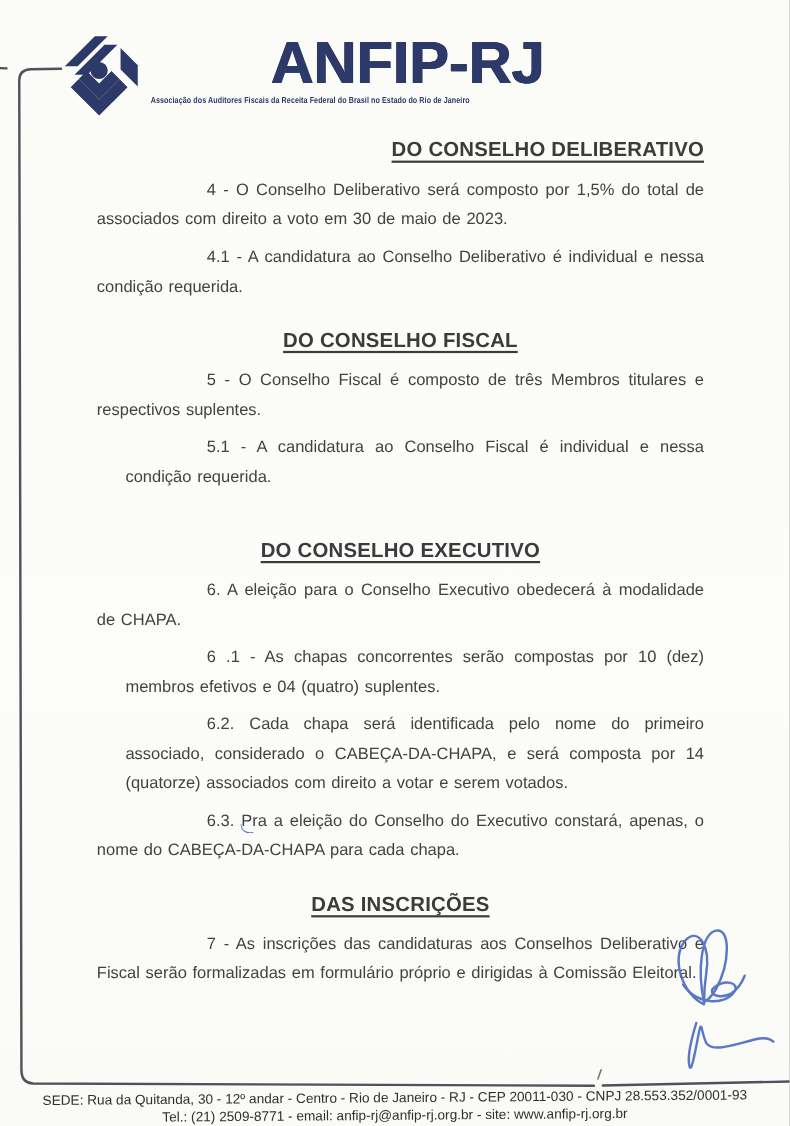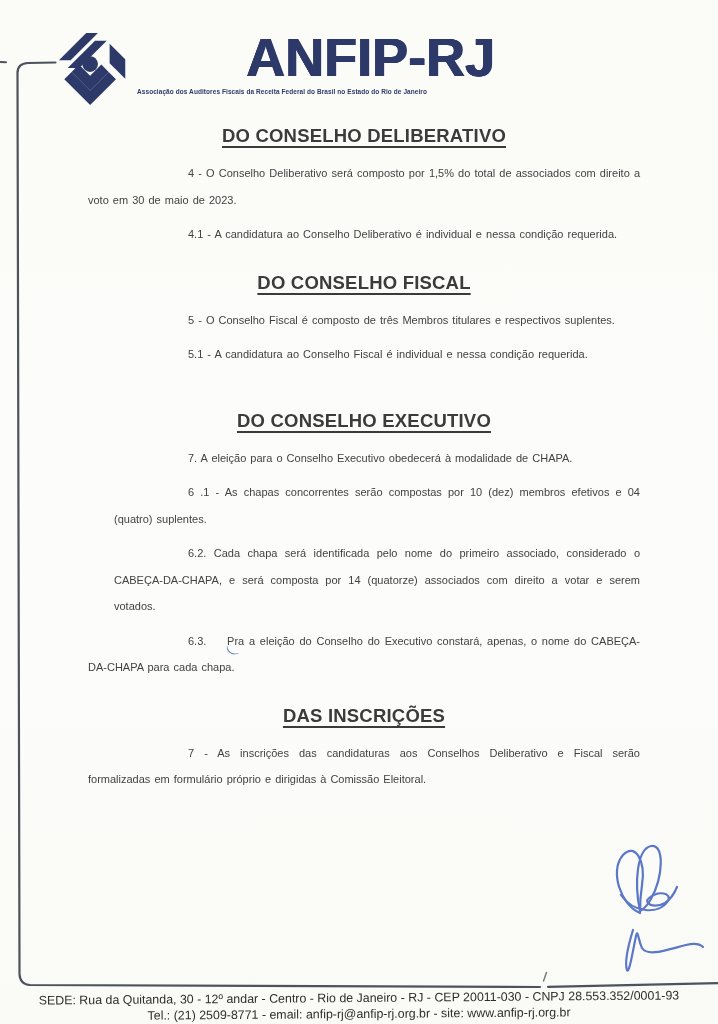--- a/index.html
+++ b/index.html
@@ -43,7 +43,7 @@
     text-decoration:underline;text-decoration-thickness:2px;text-underline-offset:4px;
     margin:24px 0 13px;letter-spacing:0.2px;
   }
-  .sec-first{margin-top:15px;}
+  .sec-first{margin-top:15px;text-align:right;}
   .sec-gap-3{margin-top:42px;}
   .sec-gap-4{}
   .para{

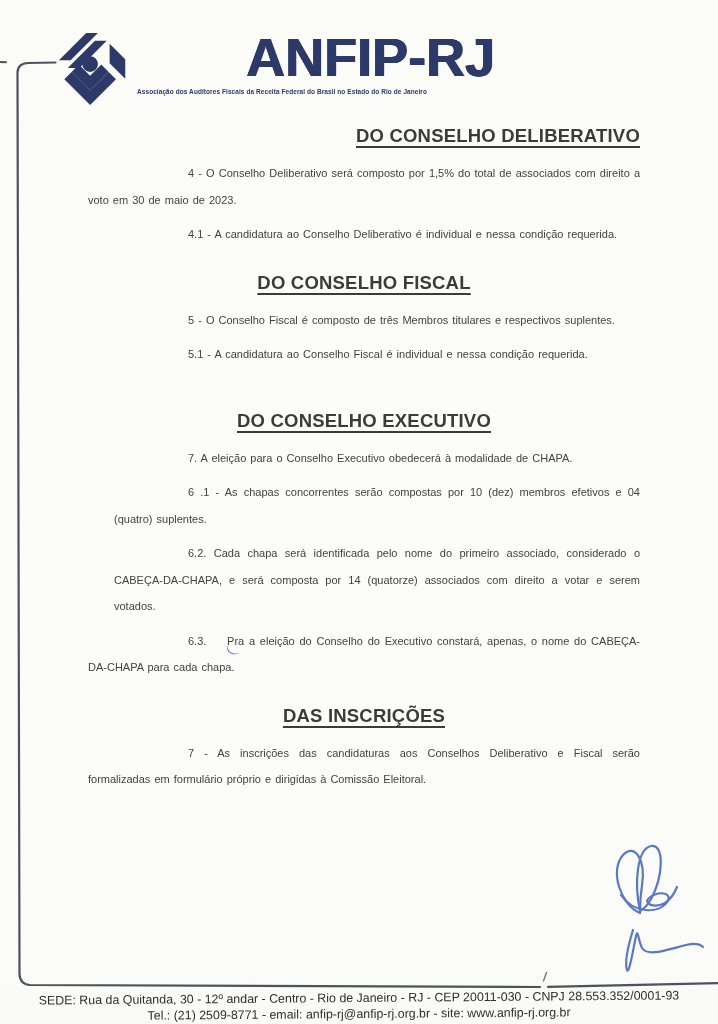--- a/index.html
+++ b/index.html
@@ -47,7 +47,7 @@
   .sec-gap-3{margin-top:42px;}
   .sec-gap-4{}
   .para{
-    font-size:11px;line-height:26.5px;text-align:justify;
+    font-size:15px;line-height:26.5px;text-align:justify;
     text-indent:100px;margin:0 0 8px;word-spacing:1px;
   }
   .para.shift{padding-left:26px;text-indent:74px;}

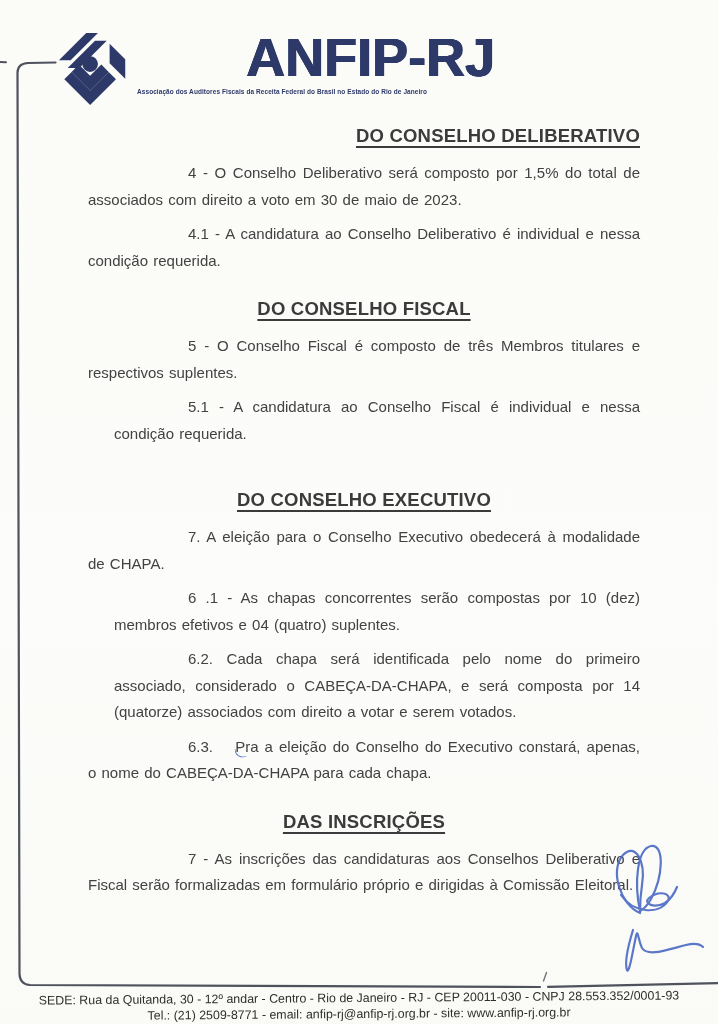--- a/index.html
+++ b/index.html
@@ -105,7 +105,7 @@
       <p class="para">5 - O Conselho Fiscal é composto de três Membros titulares e respectivos suplentes.</p>
       <p class="para shift">5.1 - A candidatura ao Conselho Fiscal é individual e nessa condição requerida.</p>
       <h2 class="section-heading sec-gap-3">DO CONSELHO EXECUTIVO</h2>
-      <p class="para">7. A eleição para o Conselho Executivo obedecerá à modalidade de CHAPA.</p>
+      <p class="para">6. A eleição para o Conselho Executivo obedecerá à modalidade de CHAPA.</p>
       <p class="para shift">6 .1 - As chapas concorrentes serão compostas por 10 (dez) membros efetivos e 04 (quatro) suplentes.</p>
       <p class="para shift">6.2. Cada chapa será identificada pelo nome do primeiro associado, considerado o CABEÇA-DA-CHAPA, e será composta por 14 (quatorze) associados com direito a votar e serem votados.</p>
       <p class="para">6.3. <span class="pen-fix">Pra</span> a eleição do Conselho do Executivo constará, apenas, o nome do CABEÇA-DA-CHAPA para cada chapa.</p>

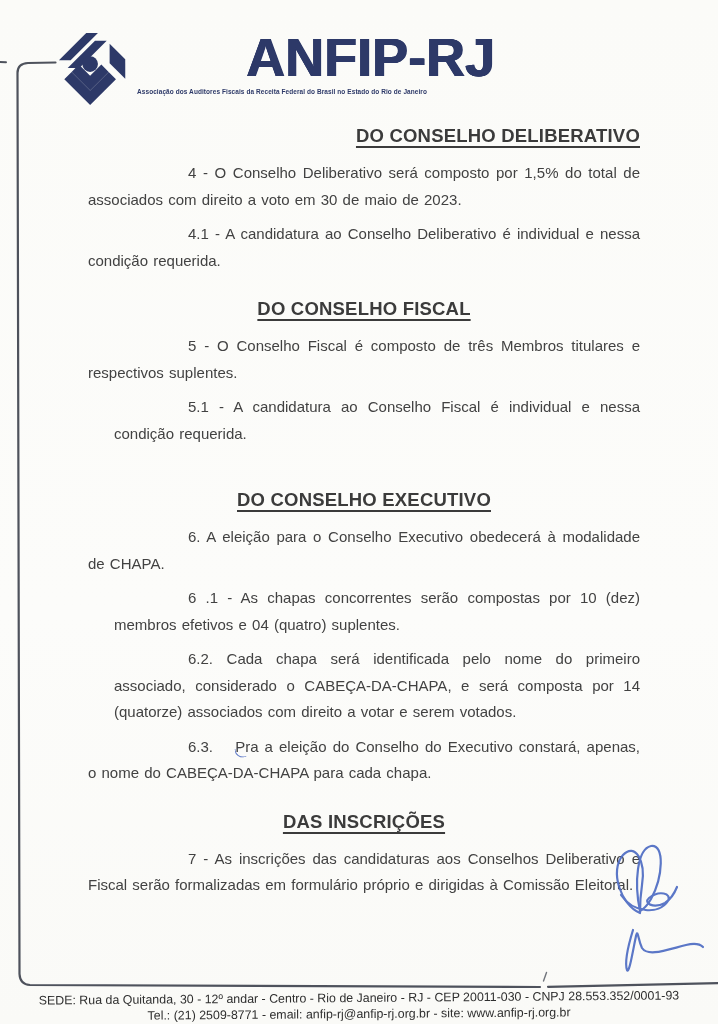--- a/index.html
+++ b/index.html
@@ -53,7 +53,7 @@
   .para.shift{padding-left:26px;text-indent:74px;}
 
   
-  .pen-fix{position:relative;margin-left:16px;}
+  .pen-fix{position:relative;}
   .pen-fix::after{
     content:"";position:absolute;left:0;top:10px;width:10px;height:9px;
     border:1.8px solid var(--pen);border-top:none;border-right:none;

